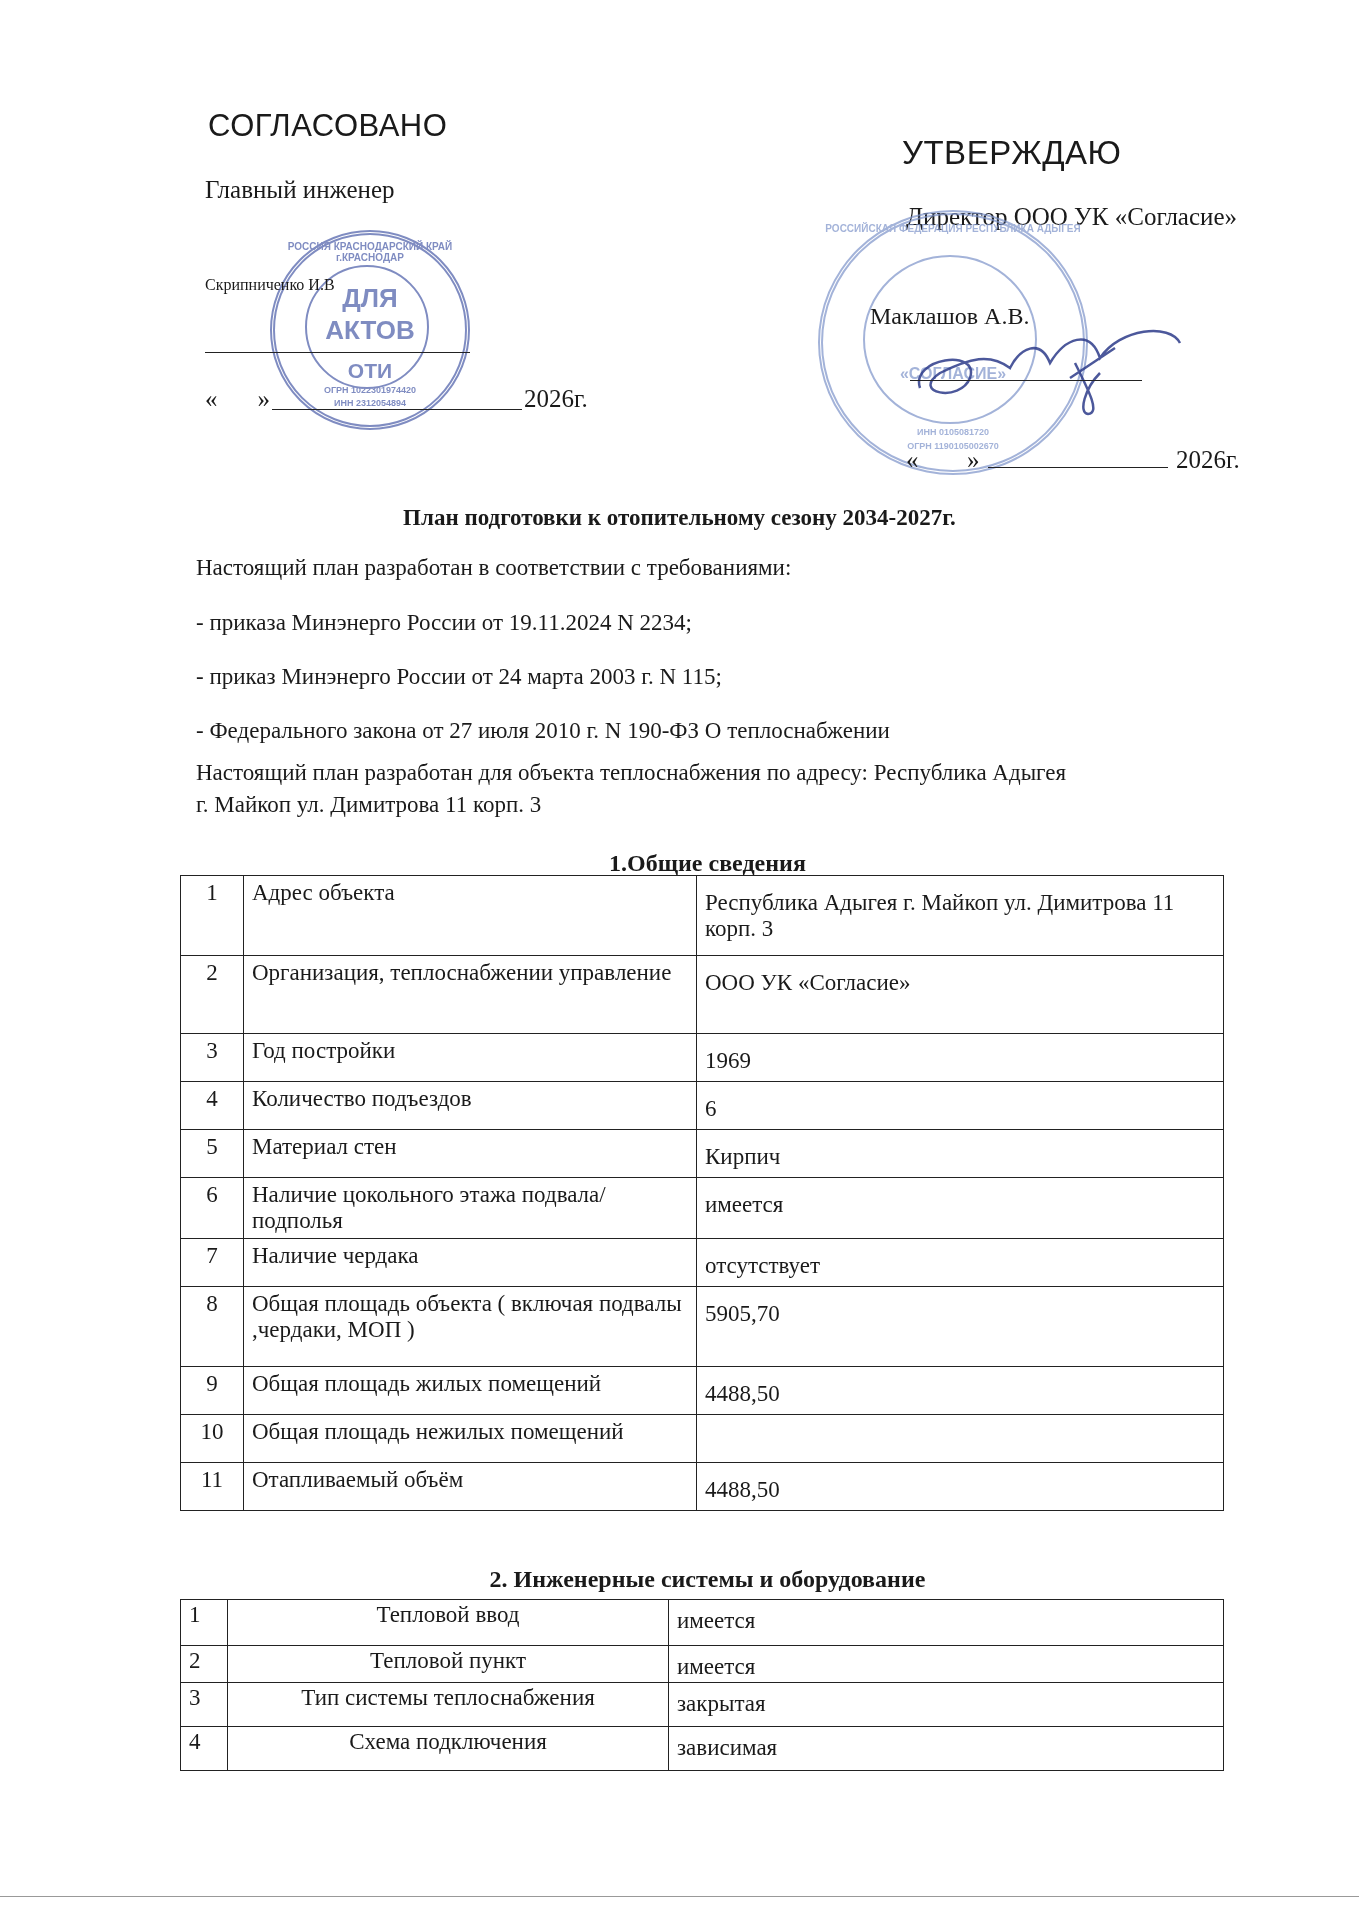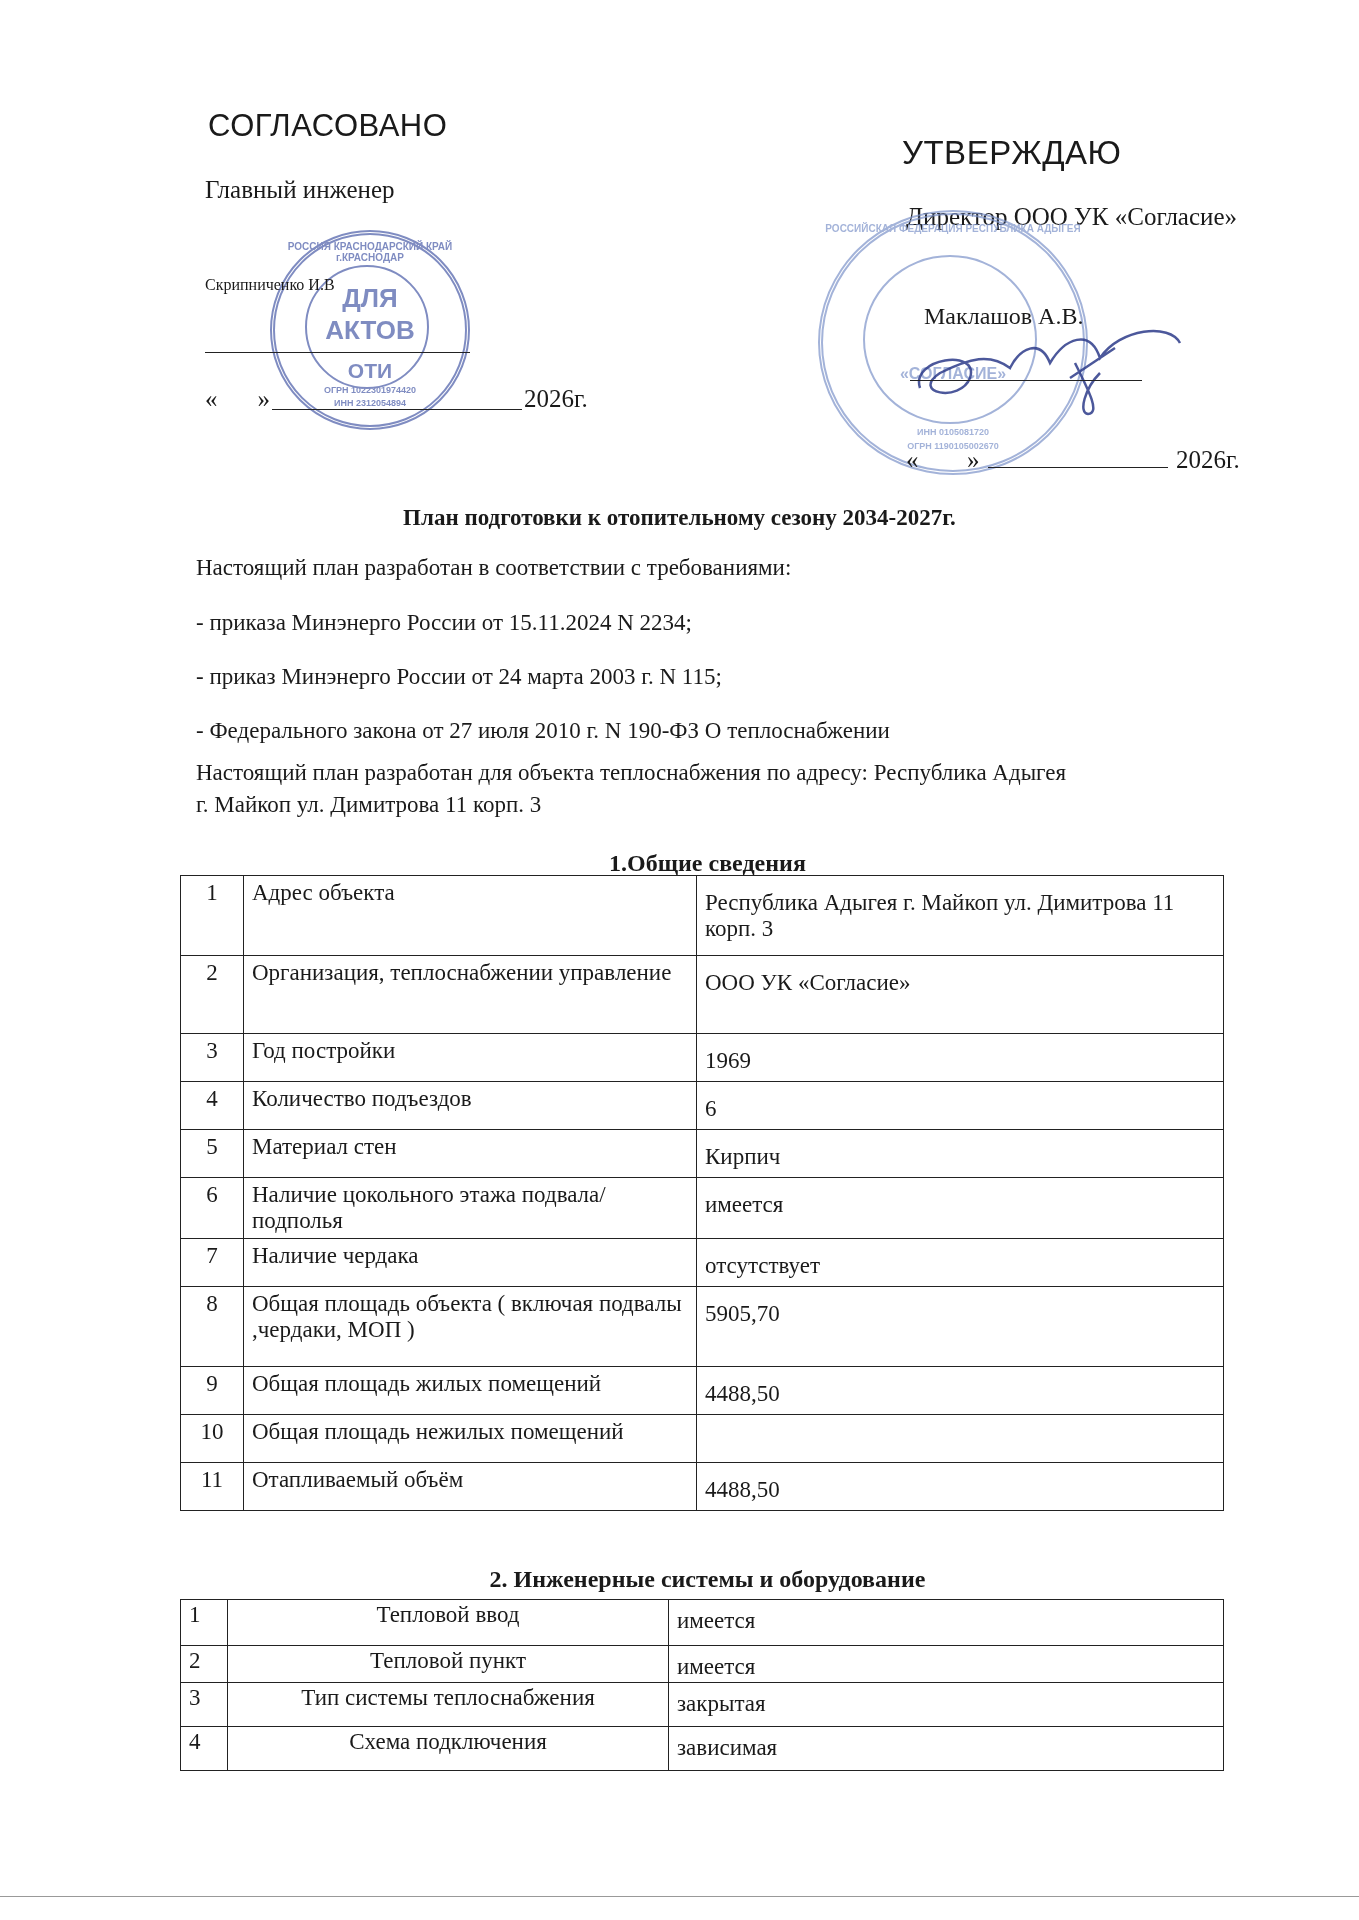--- a/index.html
+++ b/index.html
@@ -20,7 +20,7 @@
 
     .approve-title { left: 902px; top: 134px; font-size: 33px; letter-spacing: 0.5px; }
     .approve-role { left: 906px; top: 203px; font-size: 25px; }
-    .approve-name { left: 924px; top: 303px; font-size: 24px; }
+    .approve-name { left: 870px; top: 303px; font-size: 24px; }
     .approve-line { left: 910px; top: 380px; width: 232px; border-top: 1.5px solid #222; }
     .approve-date { left: 906px; top: 400px; font-size: 25px; margin-top: 43px; }
     .approve-date .blank { display: inline-block; width: 180px; border-bottom: 1.5px solid #222; height: 24px; margin: 0 2px; }

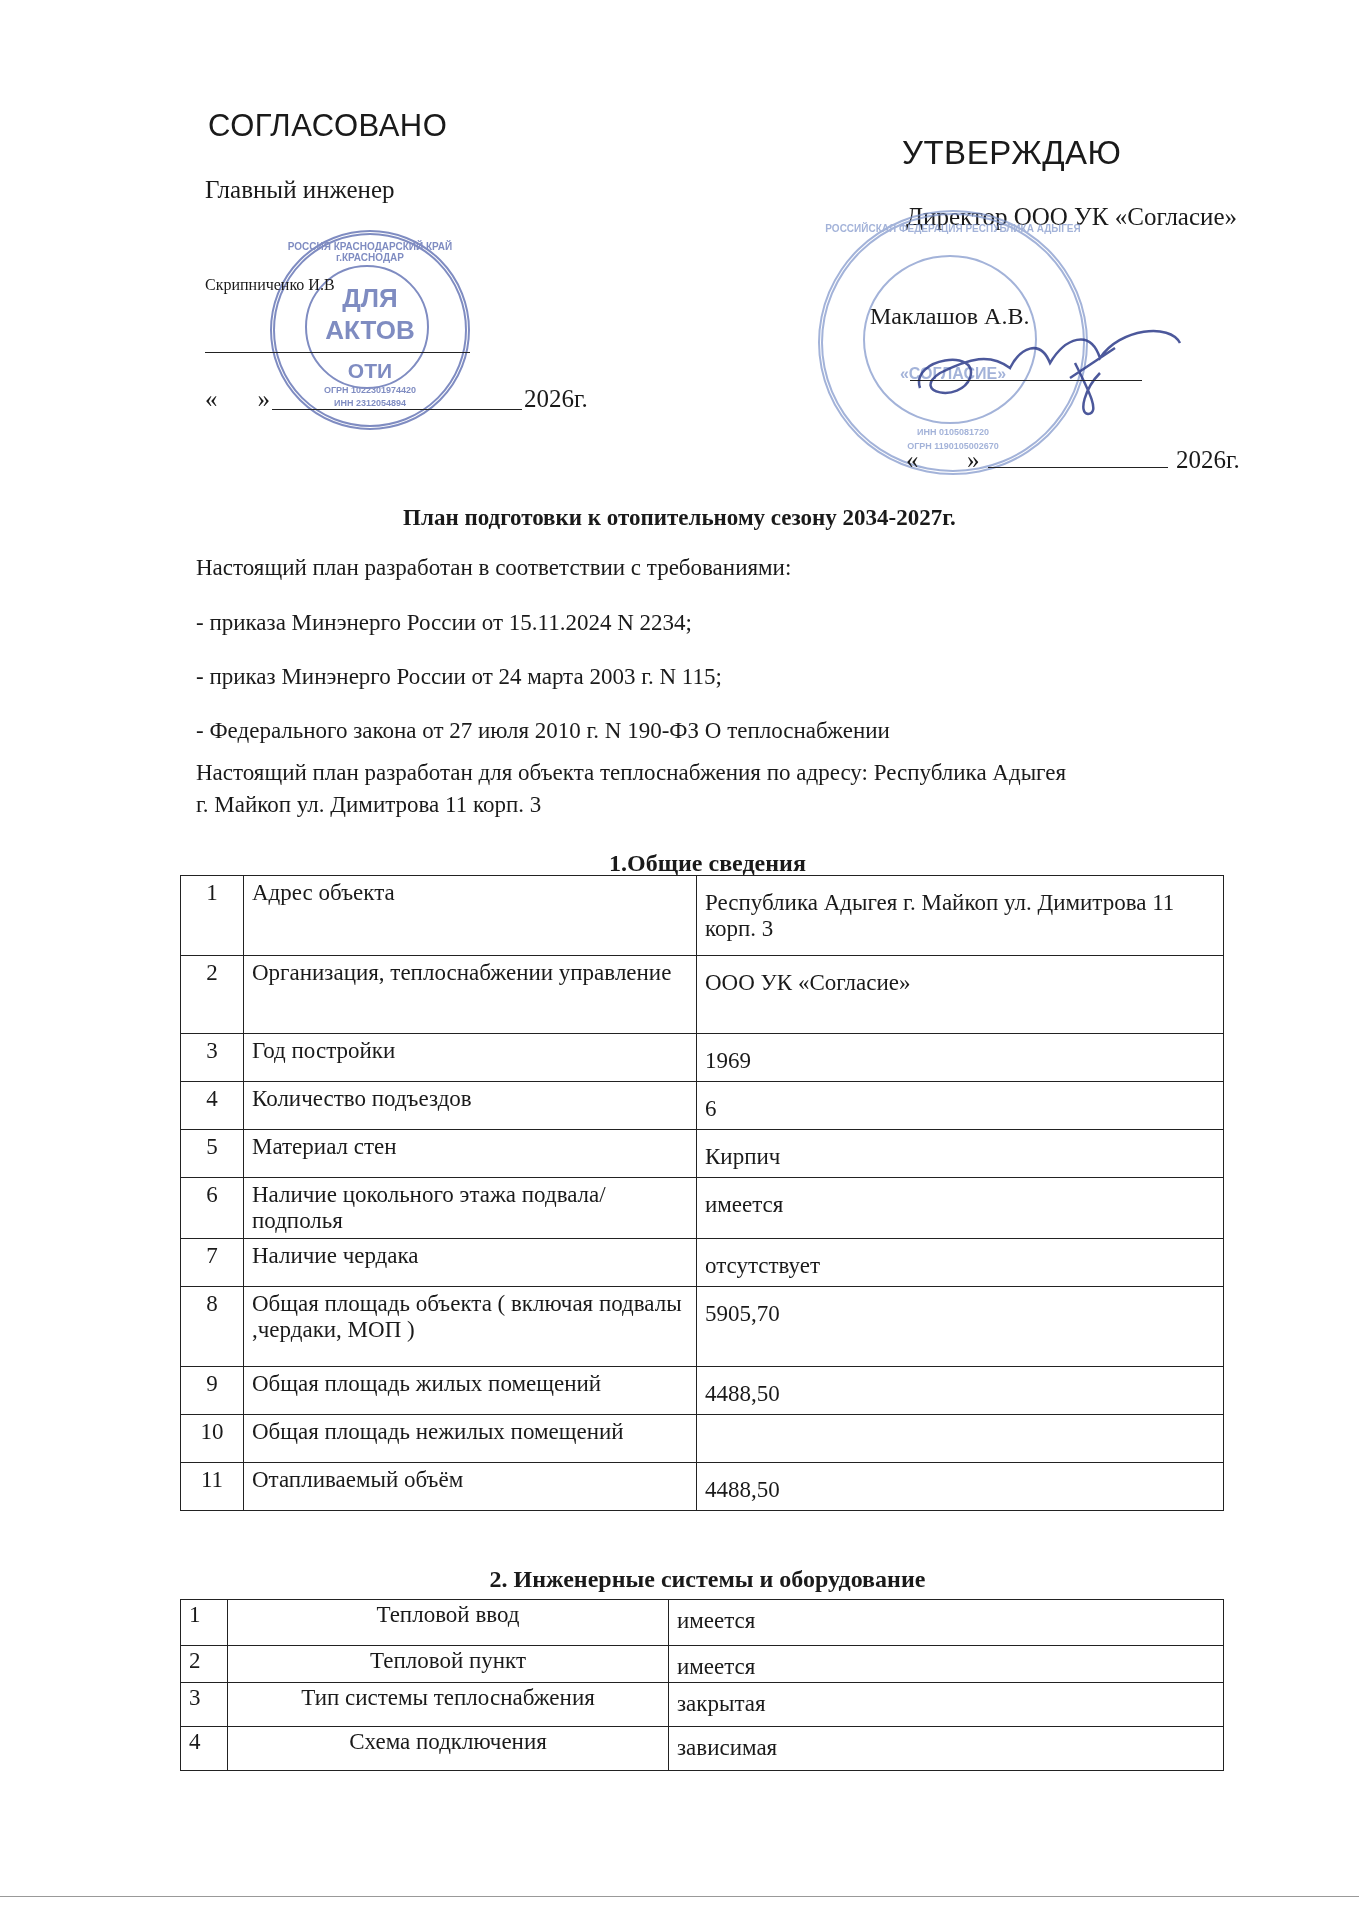--- a/index.html
+++ b/index.html
@@ -107,7 +107,7 @@
 
 <div class="abs doc-title">План подготовки к отопительному сезону 2034-2027г.</div>
 <div class="abs intro" style="top:555px;">Настоящий план разработан в соответствии с требованиями:</div>
-<div class="abs intro" style="top:610px;">- приказа Минэнерго России от 15.11.2024 N 2234;</div>
+<div class="abs intro" style="top:610px;">- приказа Минэнерго России от 19.11.2024 N 2234;</div>
 <div class="abs intro" style="top:664px;">- приказ Минэнерго России от 24 марта 2003 г. N 115;</div>
 <div class="abs intro" style="top:718px;">- Федерального закона от 27 июля 2010 г. N 190-ФЗ О теплоснабжении</div>
 <div class="abs intro" style="top:760px;">Настоящий план разработан для объекта теплоснабжения по адресу: Республика Адыгея</div>

